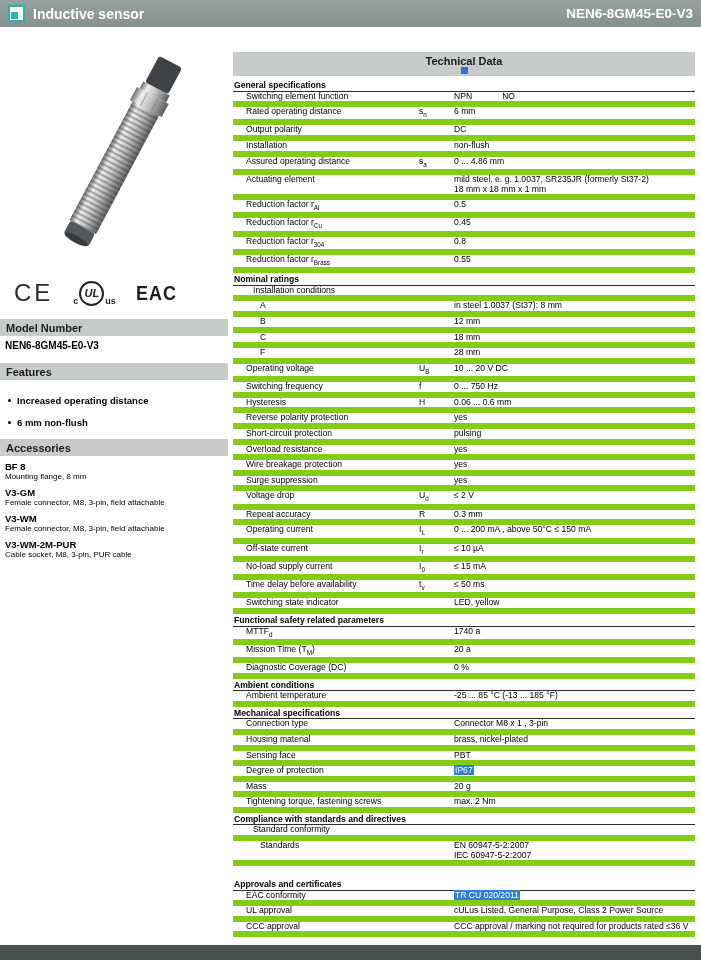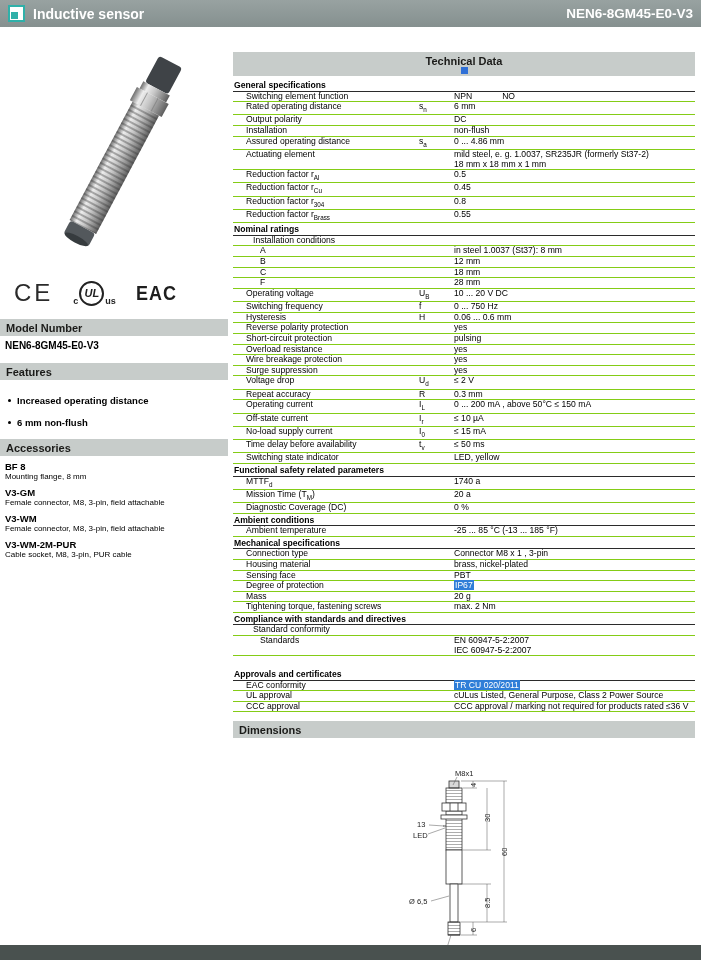--- a/index.html
+++ b/index.html
@@ -45,7 +45,7 @@
   #tech-rows{font-size:8.6px;}
   .theading{font-weight:bold;border-bottom:1px solid #2b2b2b;line-height:10.5px;margin-top:1px;padding-left:1px;}
   .tsec:last-child .theading{margin-top:13px;}
-  .trow{display:grid;grid-template-columns:186px 35px 1fr;line-height:9.6px;border-bottom:1px solid #84cc16;align-items:start;}
+  .trow{display:grid;grid-template-columns:186px 35px 1fr;line-height:9.6px;border-bottom:6px solid #84cc16;align-items:start;}
   .trow .c-label{padding-left:13px;}
   .trow.ind2 .c-label{padding-left:27px;}
   .trow.subh{display:block;padding-left:7px;}

